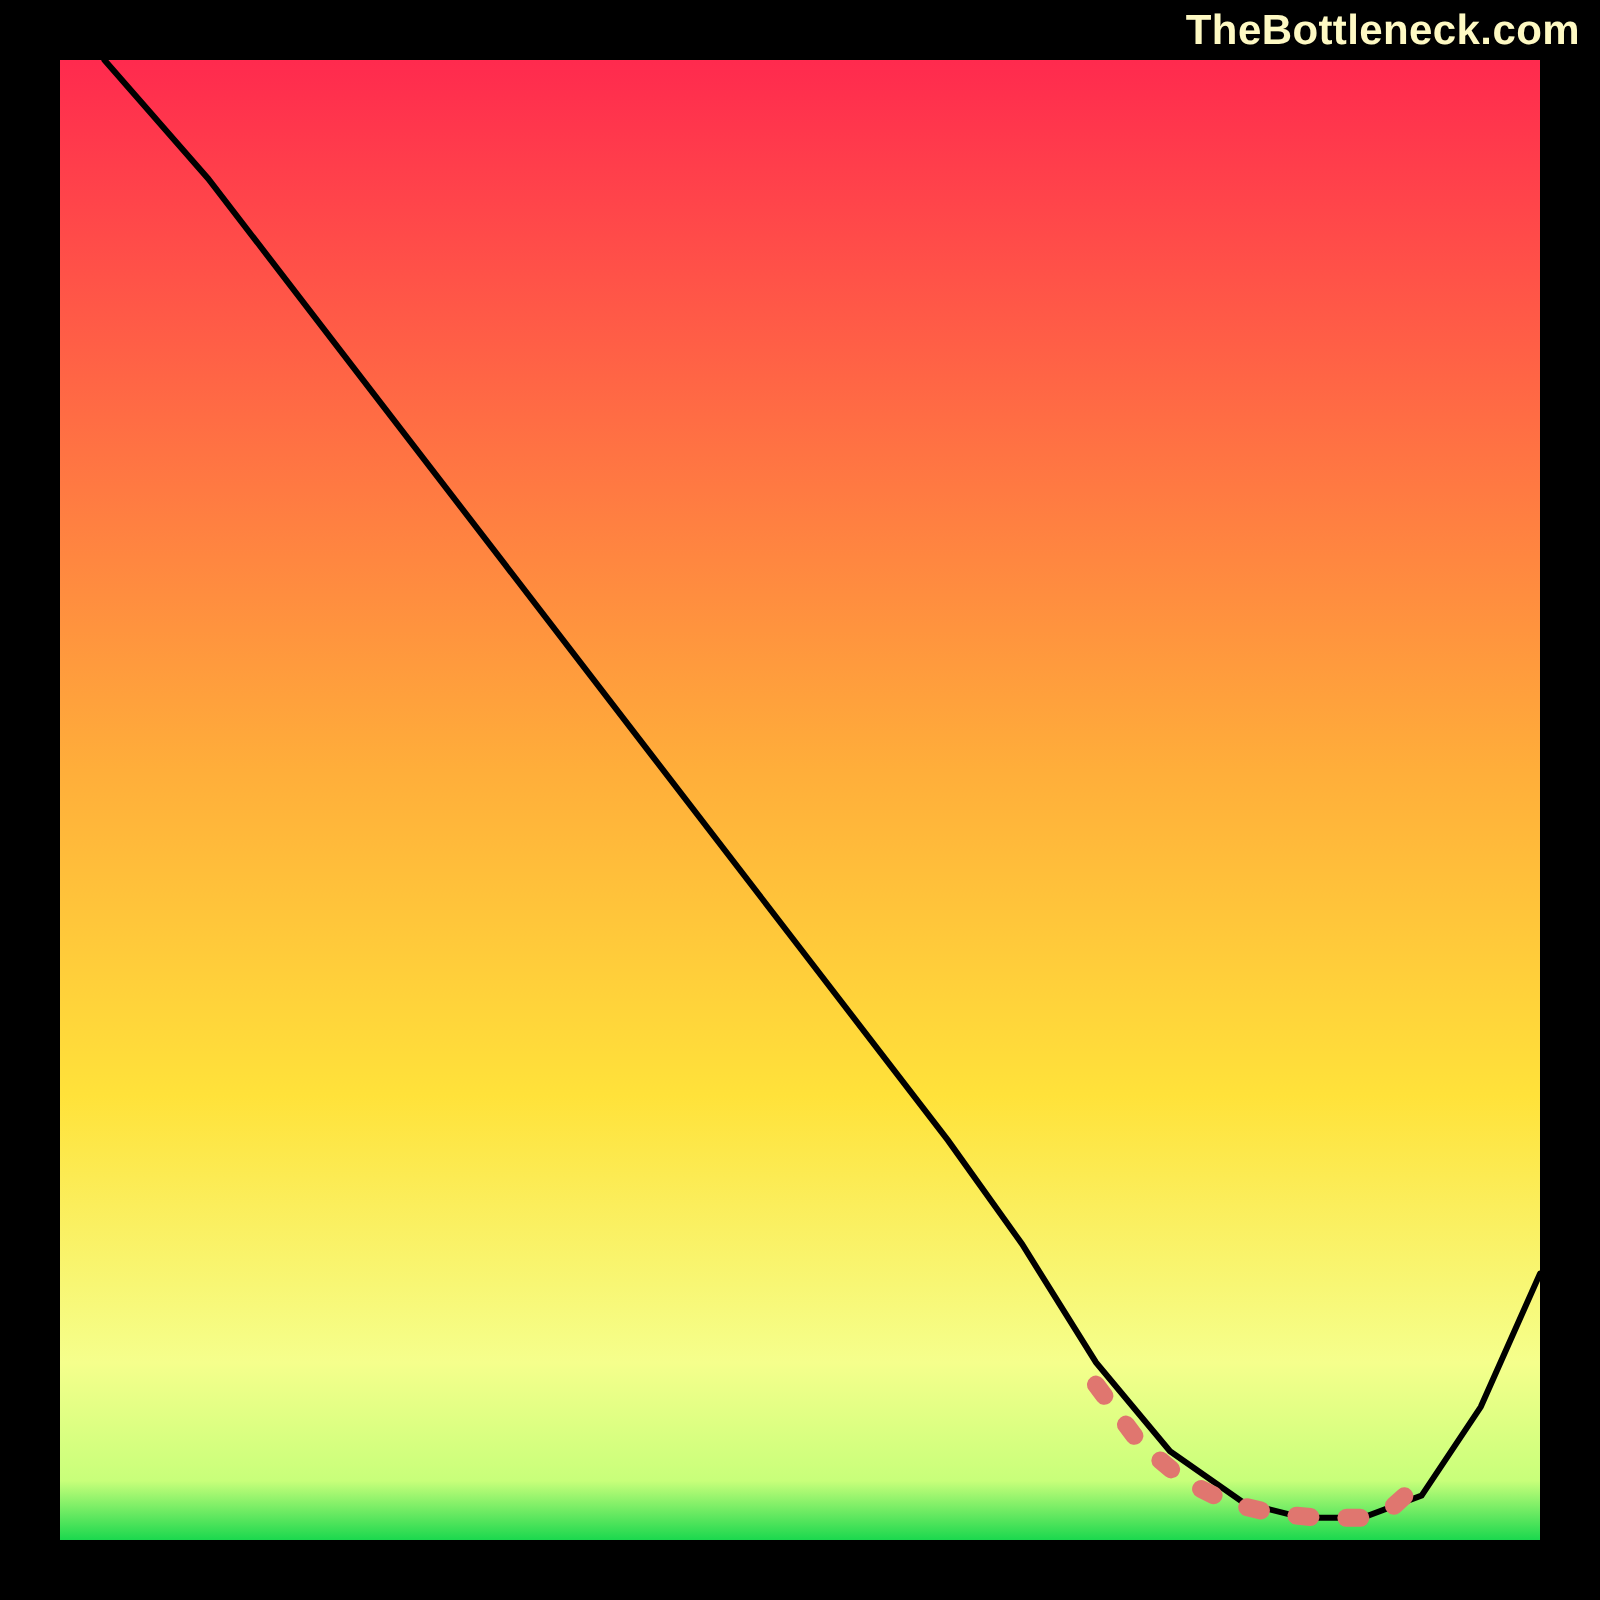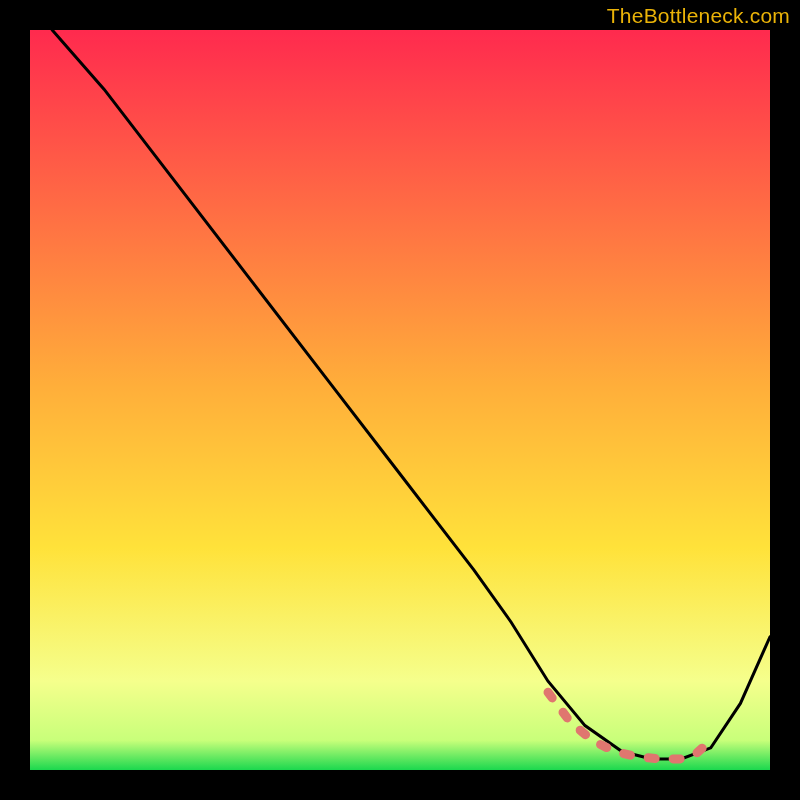--- a/index.html
+++ b/index.html
@@ -23,9 +23,9 @@
     position: absolute;
     top: 4px;
     right: 10px;
-    color: #eab308;
+    color: #fef9c3;
     font-size: 21px;
-    font-weight: 400;
+    font-weight: 700;
     letter-spacing: 0.2px;
   }
   .plot {

